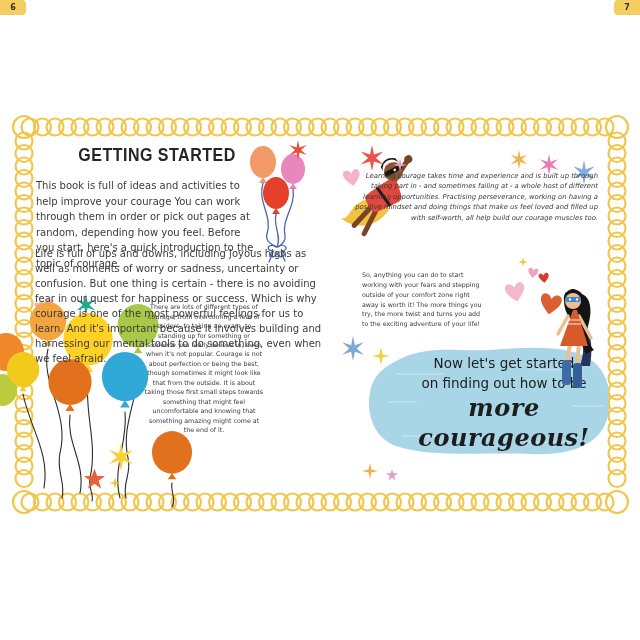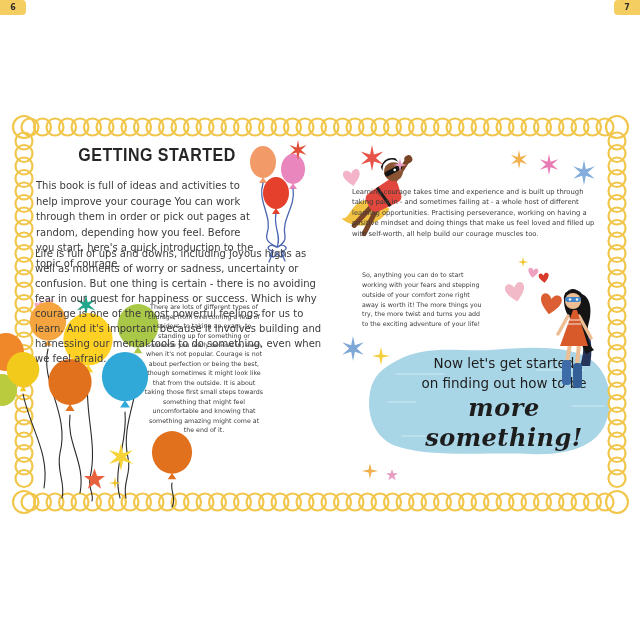--- a/index.html
+++ b/index.html
@@ -24,7 +24,7 @@
   .p1{left:36px;top:168px;width:218px;font-size:10px;line-height:1.55;}
   .p2{left:35px;top:236px;width:292px;font-size:10px;line-height:1.5;}
   .p3{left:144px;top:296px;width:120px;font-size:6.3px;line-height:1.5;text-align:center;}
-  .rp1{left:352px;top:180px;width:246px;font-size:6.8px;line-height:1.55;text-align:left;}
+  .rp1{left:352px;top:164px;width:246px;font-size:6.8px;line-height:1.55;text-align:right;font-style:italic;}
   .rp2{left:362px;top:264px;width:126px;font-size:6.3px;line-height:1.55;}
 
   

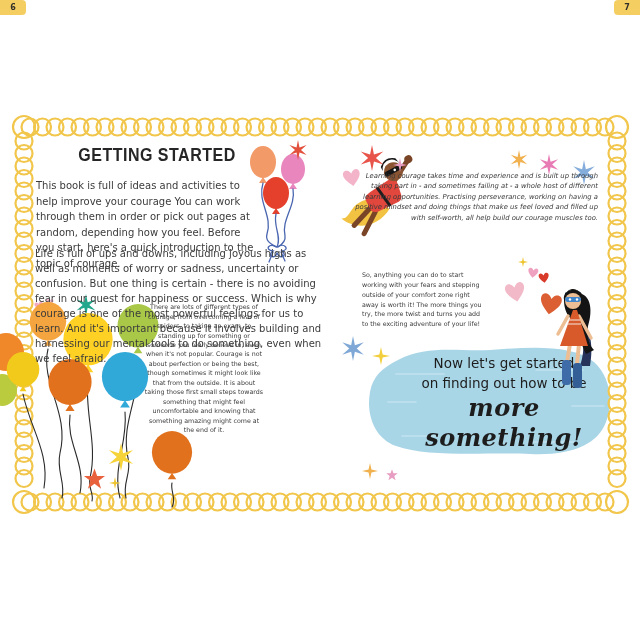--- a/index.html
+++ b/index.html
@@ -359,7 +359,7 @@
     <div class="blob-text">
       <div class="blob-line">Now let's get started</div>
       <div class="blob-line">on finding out how to be</div>
-      <div class="blob-script">more something!</div>
+      <div class="blob-script">more courageous!</div>
     </div>
 
     <svg class="deco" style="left:340px;top:336px;width:26px;height:25px;z-index:3;">

